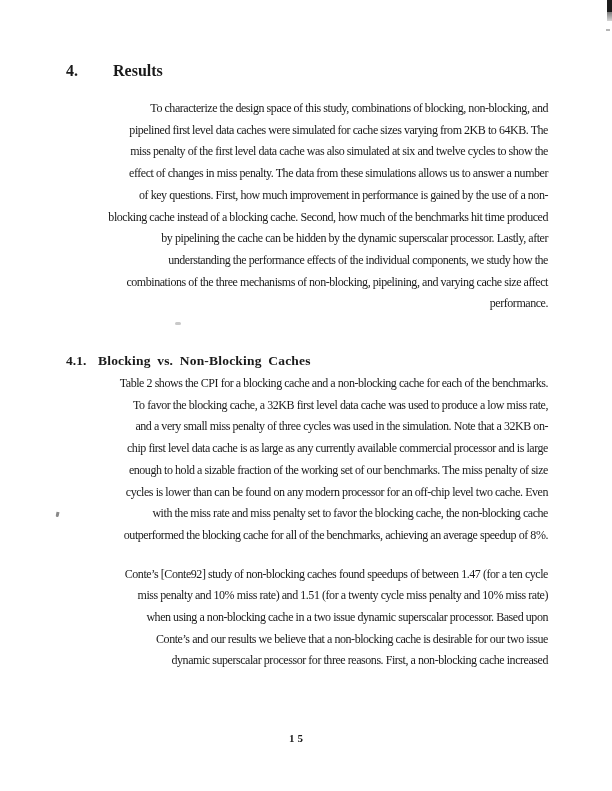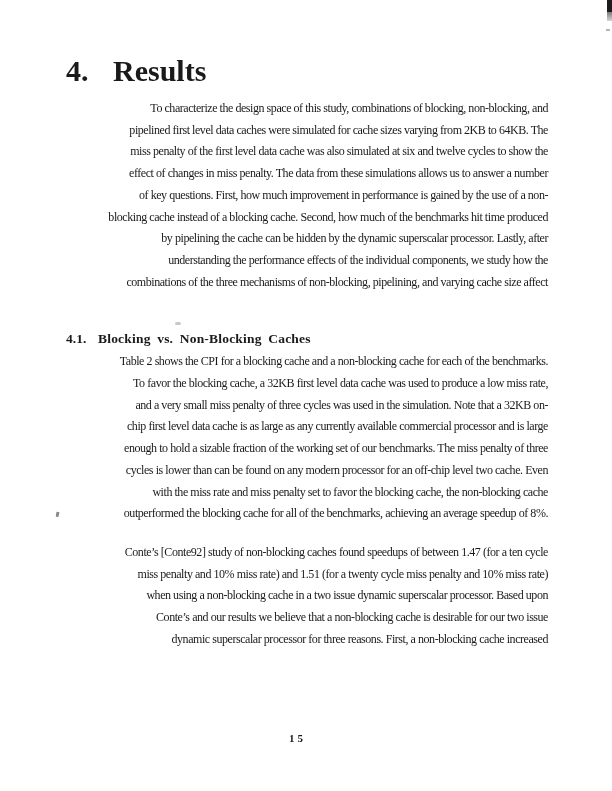--- a/index.html
+++ b/index.html
@@ -20,7 +20,7 @@
   }
   .h1 {
     margin: 0;
-    font-size: 30px;
+    font-size: 16px;
     font-weight: bold;
     line-height: 26px;
     white-space: nowrap;

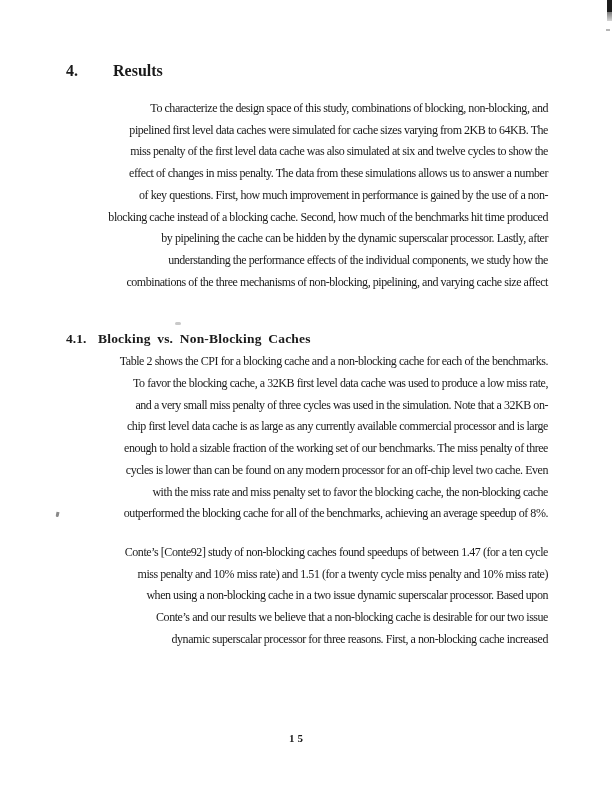--- a/index.html
+++ b/index.html
@@ -85,6 +85,7 @@
         <div class="line">by pipelining the cache can be hidden by the dynamic superscalar processor.  Lastly, after</div>
         <div class="line">understanding the performance effects of the individual components, we study how the</div>
         <div class="line">combinations of the three mechanisms of non-blocking, pipelining, and varying cache size affect</div>
+        <div class="line">performance.</div>
       </div>
 
     <h2 class="h2">

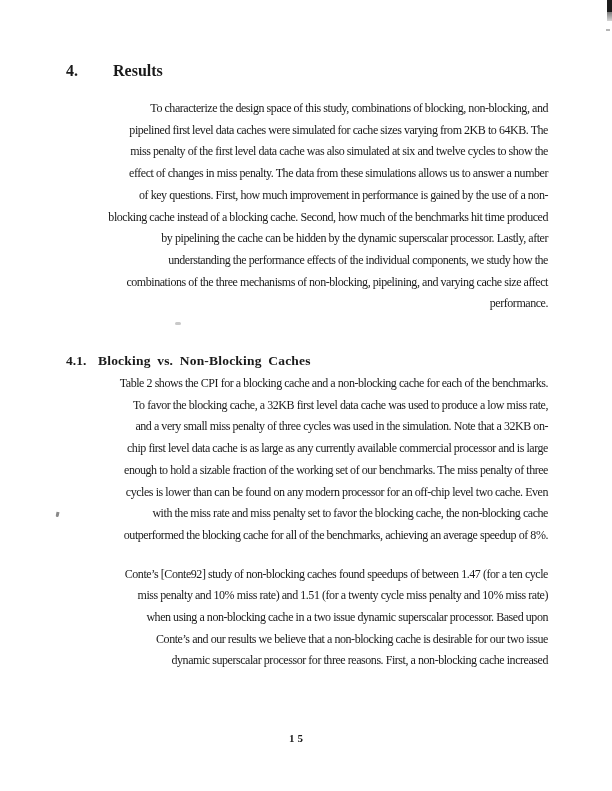--- a/index.html
+++ b/index.html
@@ -97,7 +97,7 @@
         <div class="line">To favor the blocking cache, a 32KB first level data cache was used to produce a low miss rate,</div>
         <div class="line">and a very small miss penalty of three cycles was used in the simulation.  Note that a 32KB on-</div>
         <div class="line">chip first level data cache is as large as any currently available commercial processor and is large</div>
-        <div class="line">enough to hold a sizable fraction of the working set of our benchmarks.  The miss penalty of three</div>
+        <div class="line">enough to hold a sizable fraction of the working set of our benchmarks.  The miss penalty of size</div>
         <div class="line">cycles is lower than can be found on any modern processor for an off-chip level two cache.  Even</div>
         <div class="line">with the miss rate and miss penalty set to favor the blocking cache, the non-blocking cache</div>
         <div class="line">outperformed the blocking cache for all of the benchmarks, achieving an average speedup of 8%.</div>

